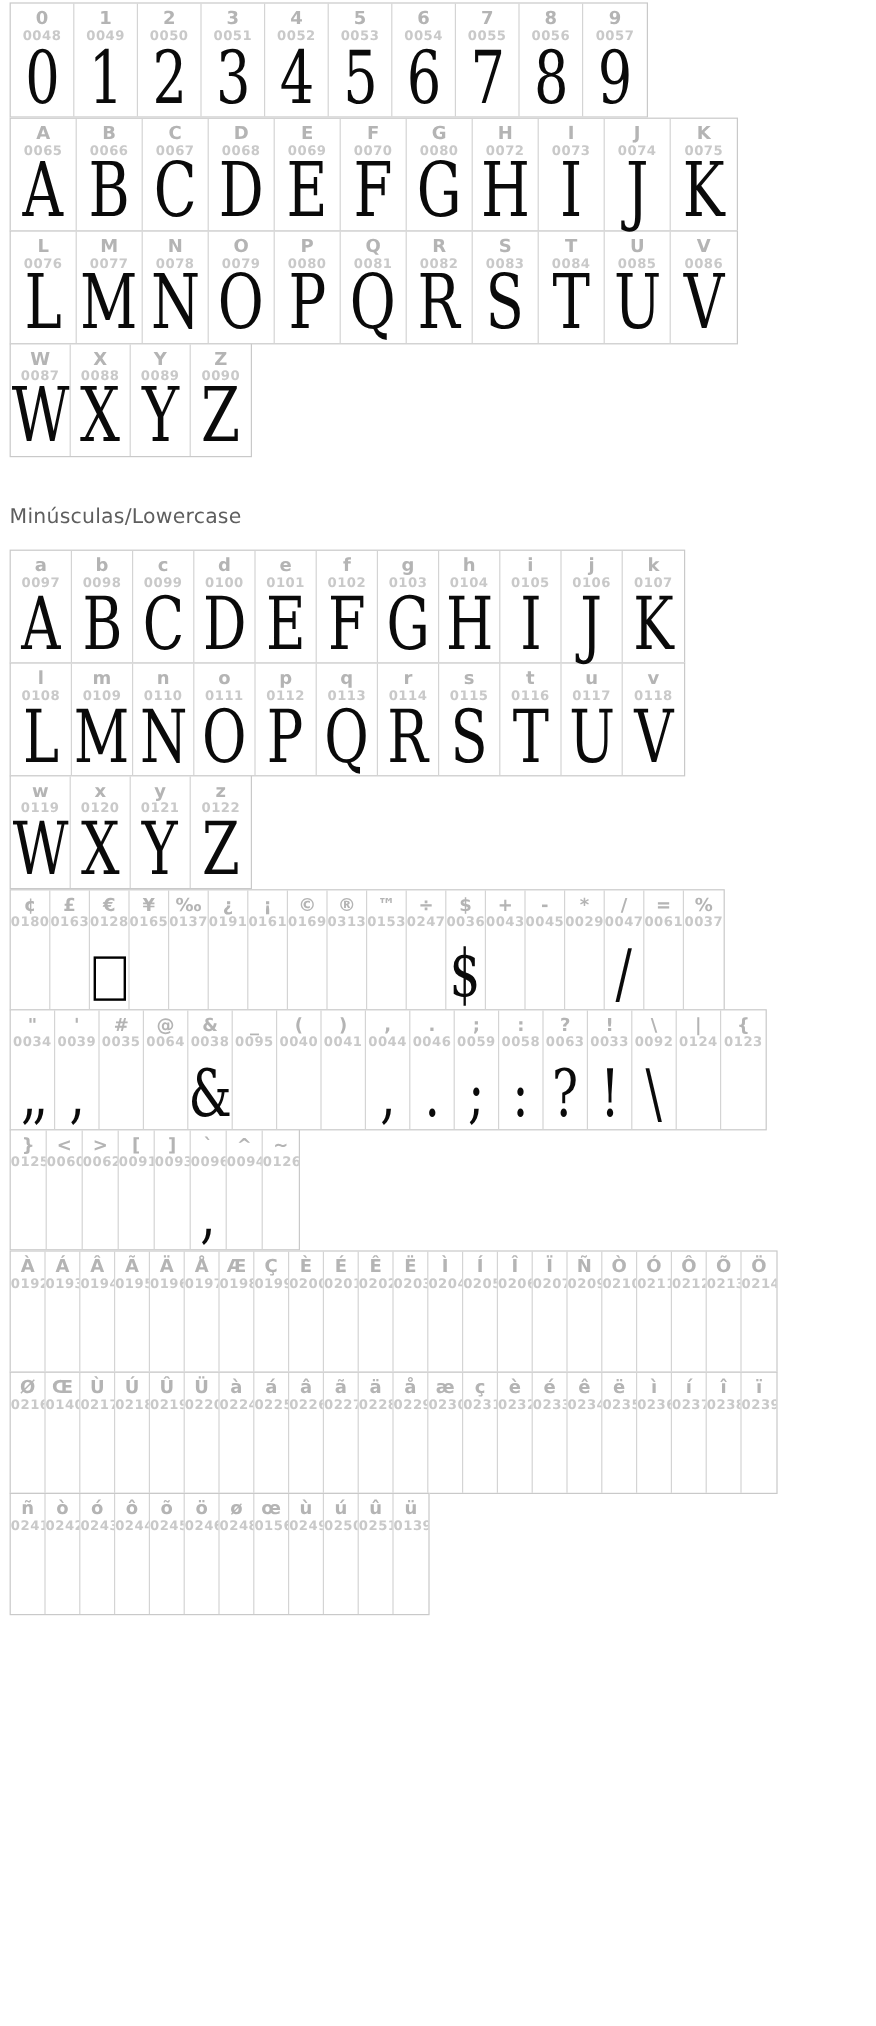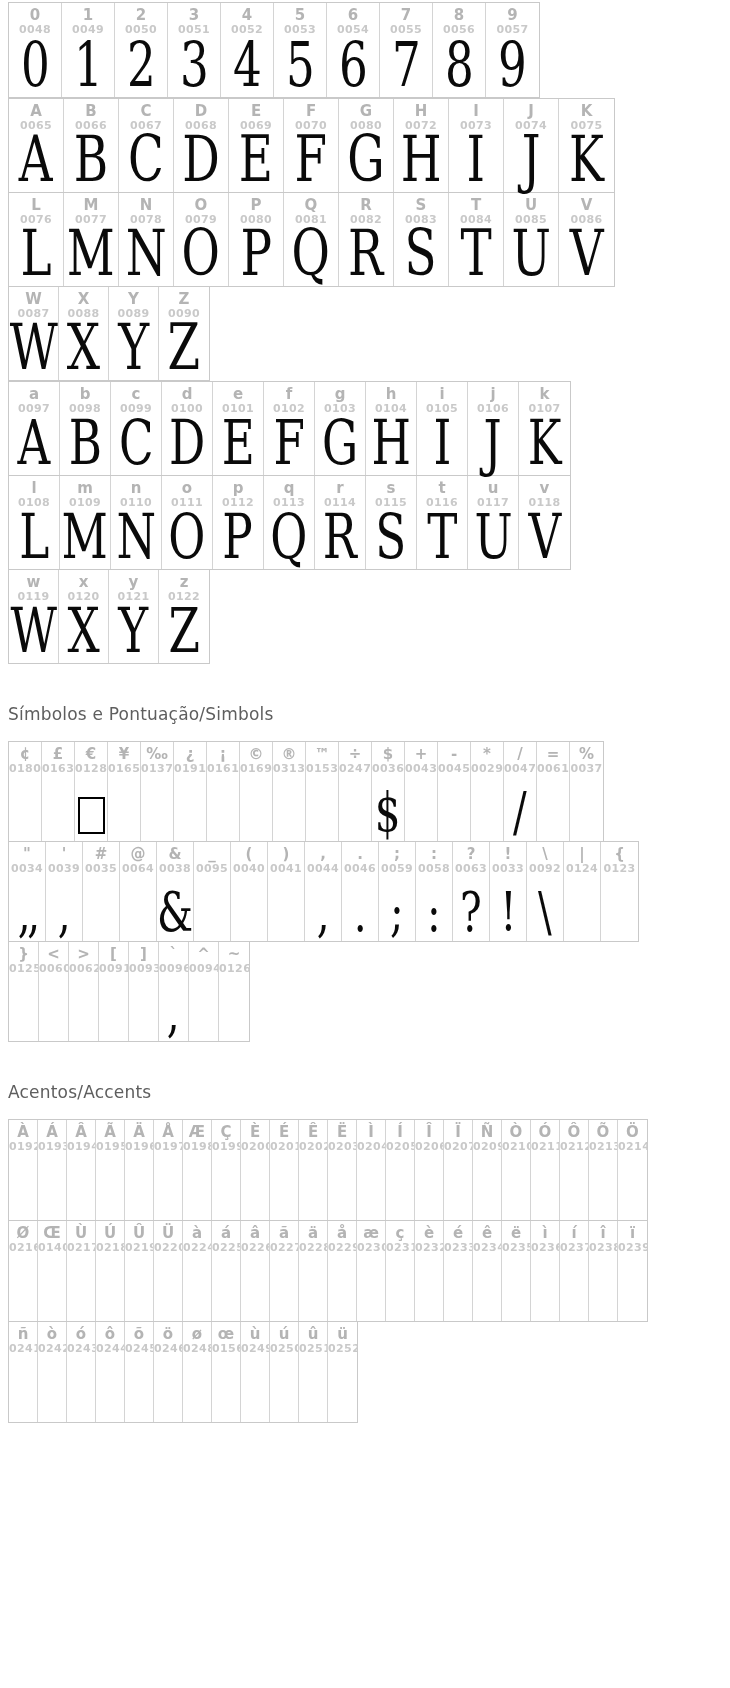--- a/index.html
+++ b/index.html
@@ -374,6 +374,7 @@
       </div>
     </section>
     <section class="font-section">
+      <h2 class="section-title">Minúsculas/Lowercase</h2>
       <div class="char-table">
         <div class="char-row">
           <div class="char-cell" style="width: 51px;">

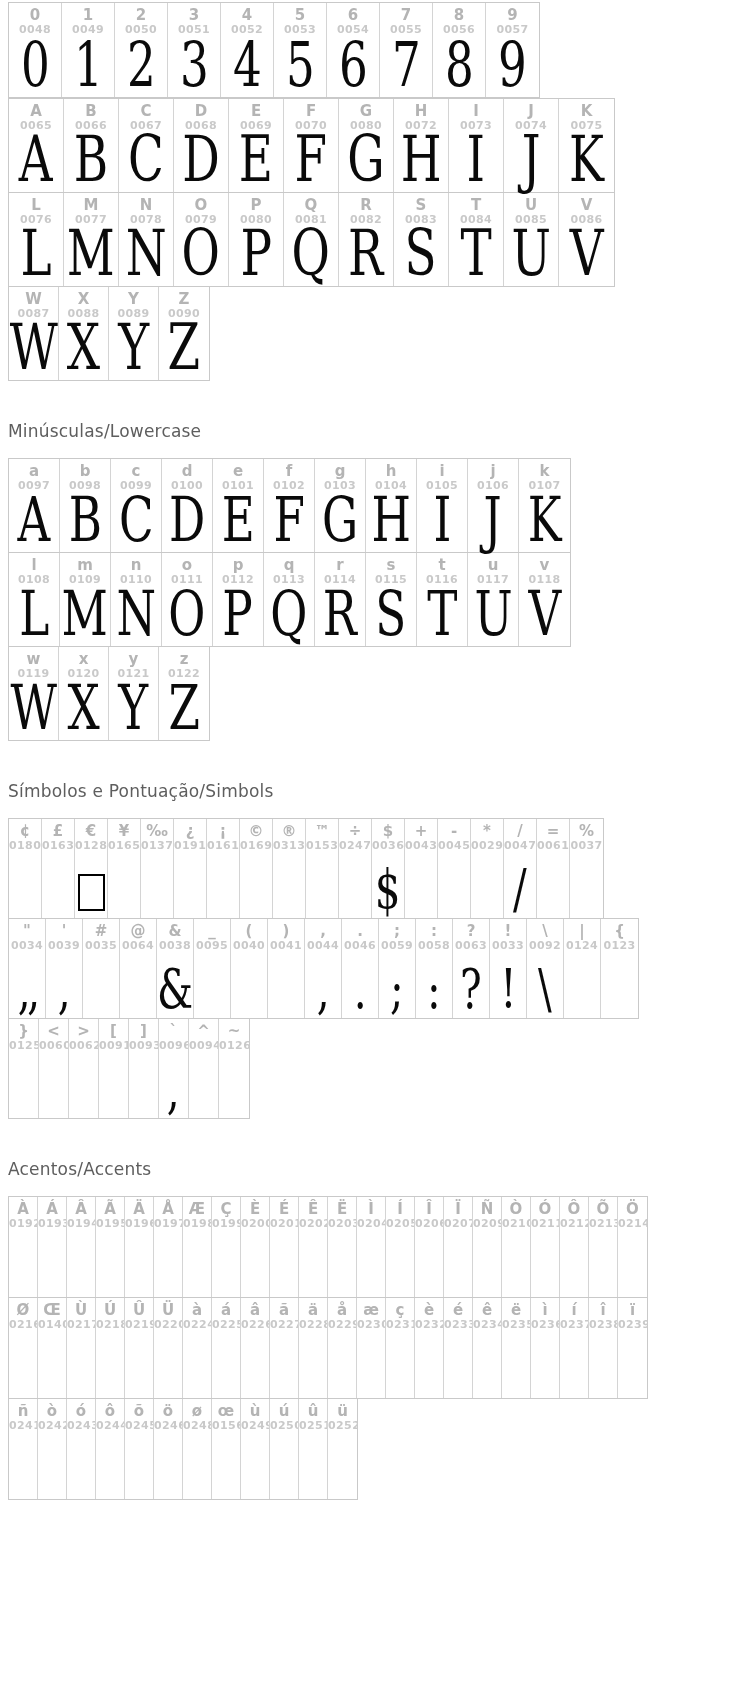--- a/index.html
+++ b/index.html
@@ -619,7 +619,6 @@
       </div>
     </section>
     <section class="font-section">
-      <h2 class="section-title">Símbolos e Pontuação/Simbols</h2>
       <div class="char-table">
         <div class="char-row">
           <div class="char-cell" style="width: 33px;">

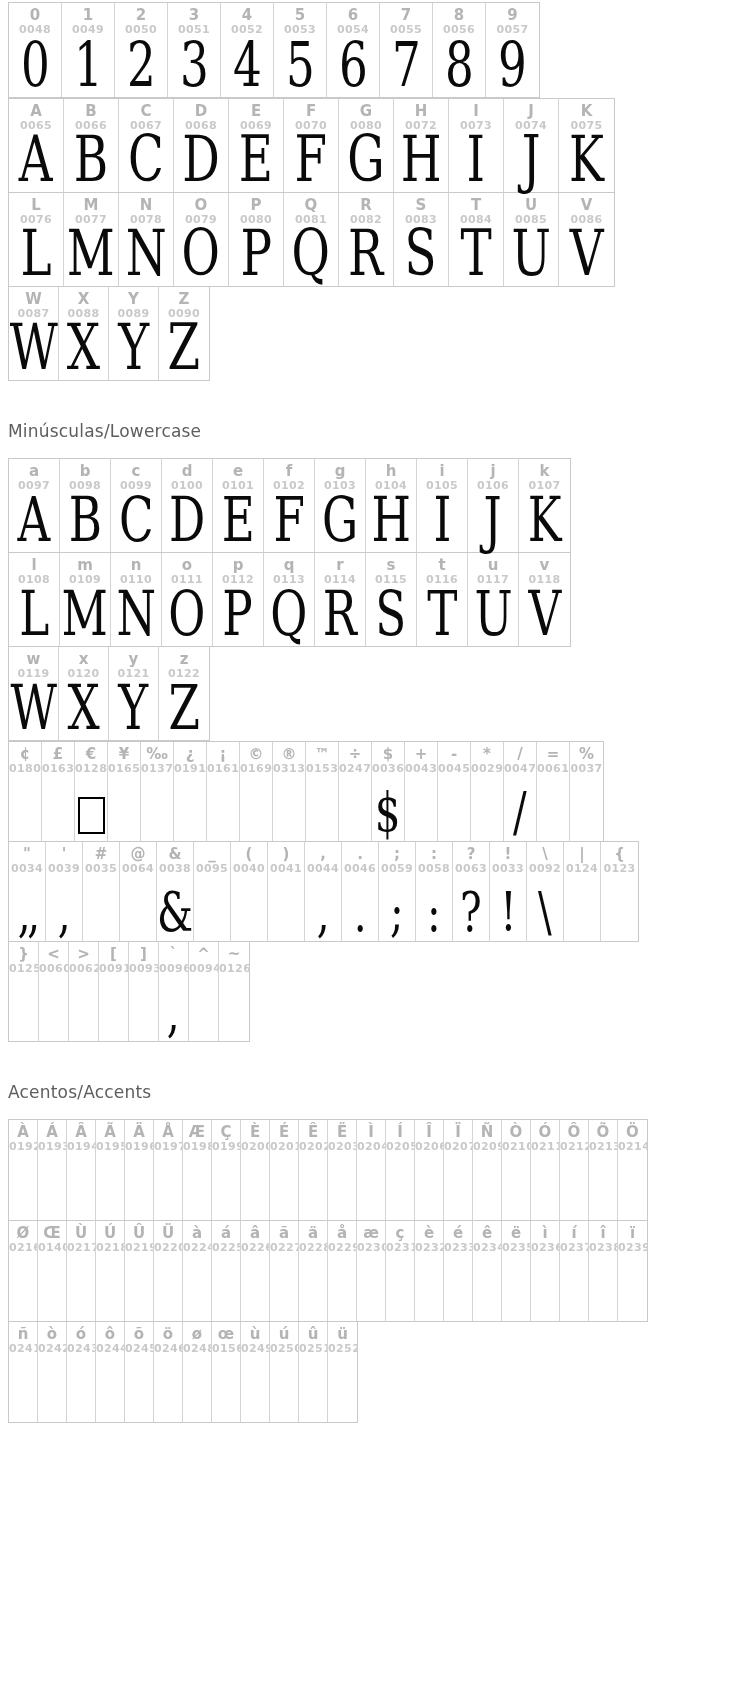--- a/index.html
+++ b/index.html
@@ -1016,7 +1016,6 @@
       </div>
     </section>
     <section class="font-section">
-      <h2 class="section-title">Acentos/Accents</h2>
       <div class="char-table">
         <div class="char-row">
           <div class="char-cell" style="width: 29px;">

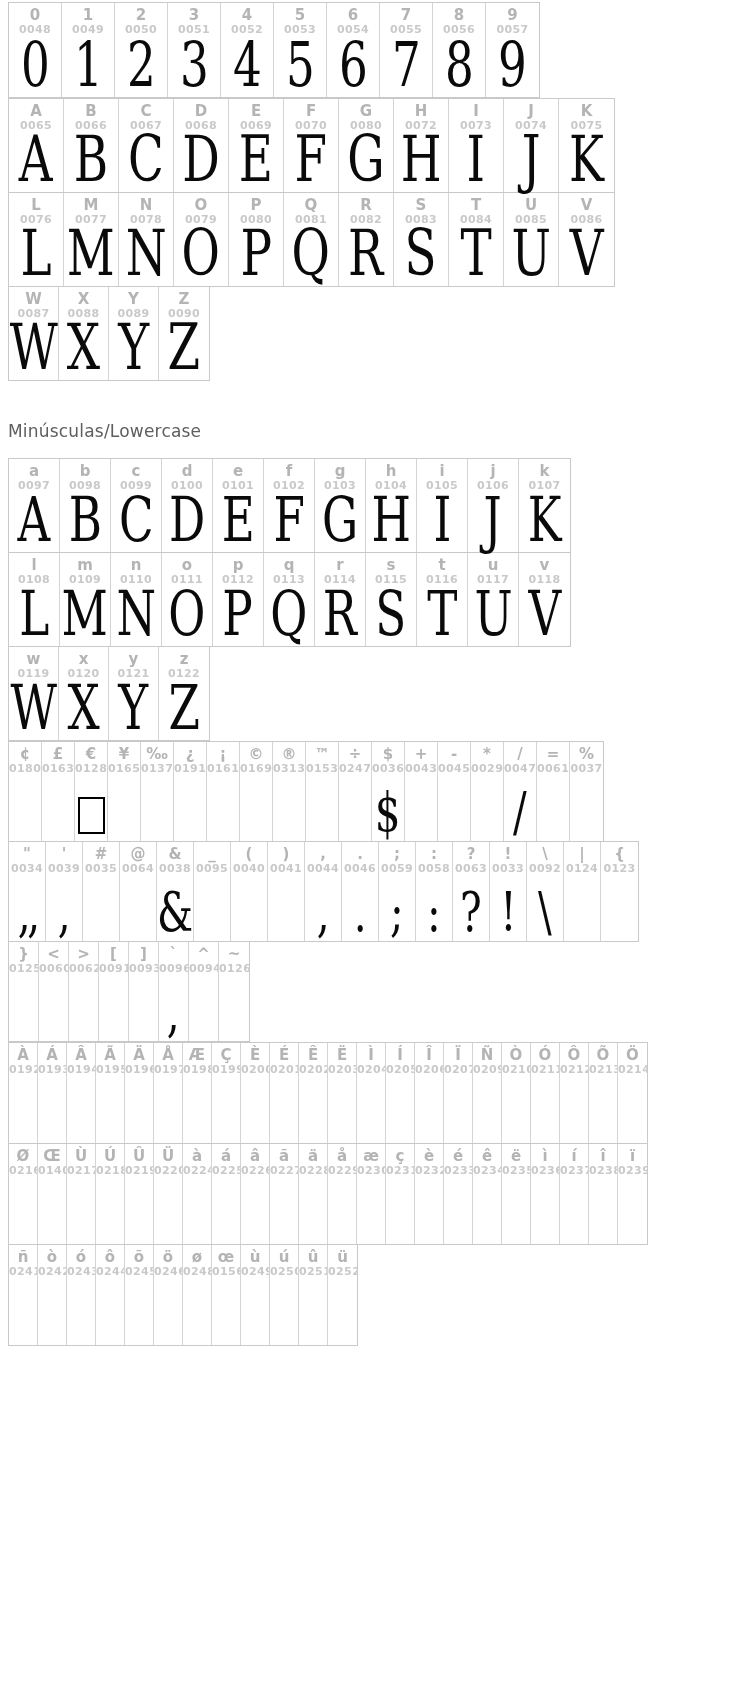--- a/index.html
+++ b/index.html
@@ -1520,7 +1520,7 @@
           <div class="char-cell" style="width: 29px;">
             <div class="cell-header">
               <span class="cell-char">ü</span>
-              <span class="cell-code">0252</span>
+              <span class="cell-code">0139</span>
             </div>
             <div class="cell-glyph" style="height: 67px;">
               <span class="glyph-text" style="font-size: 52px;"></span>

